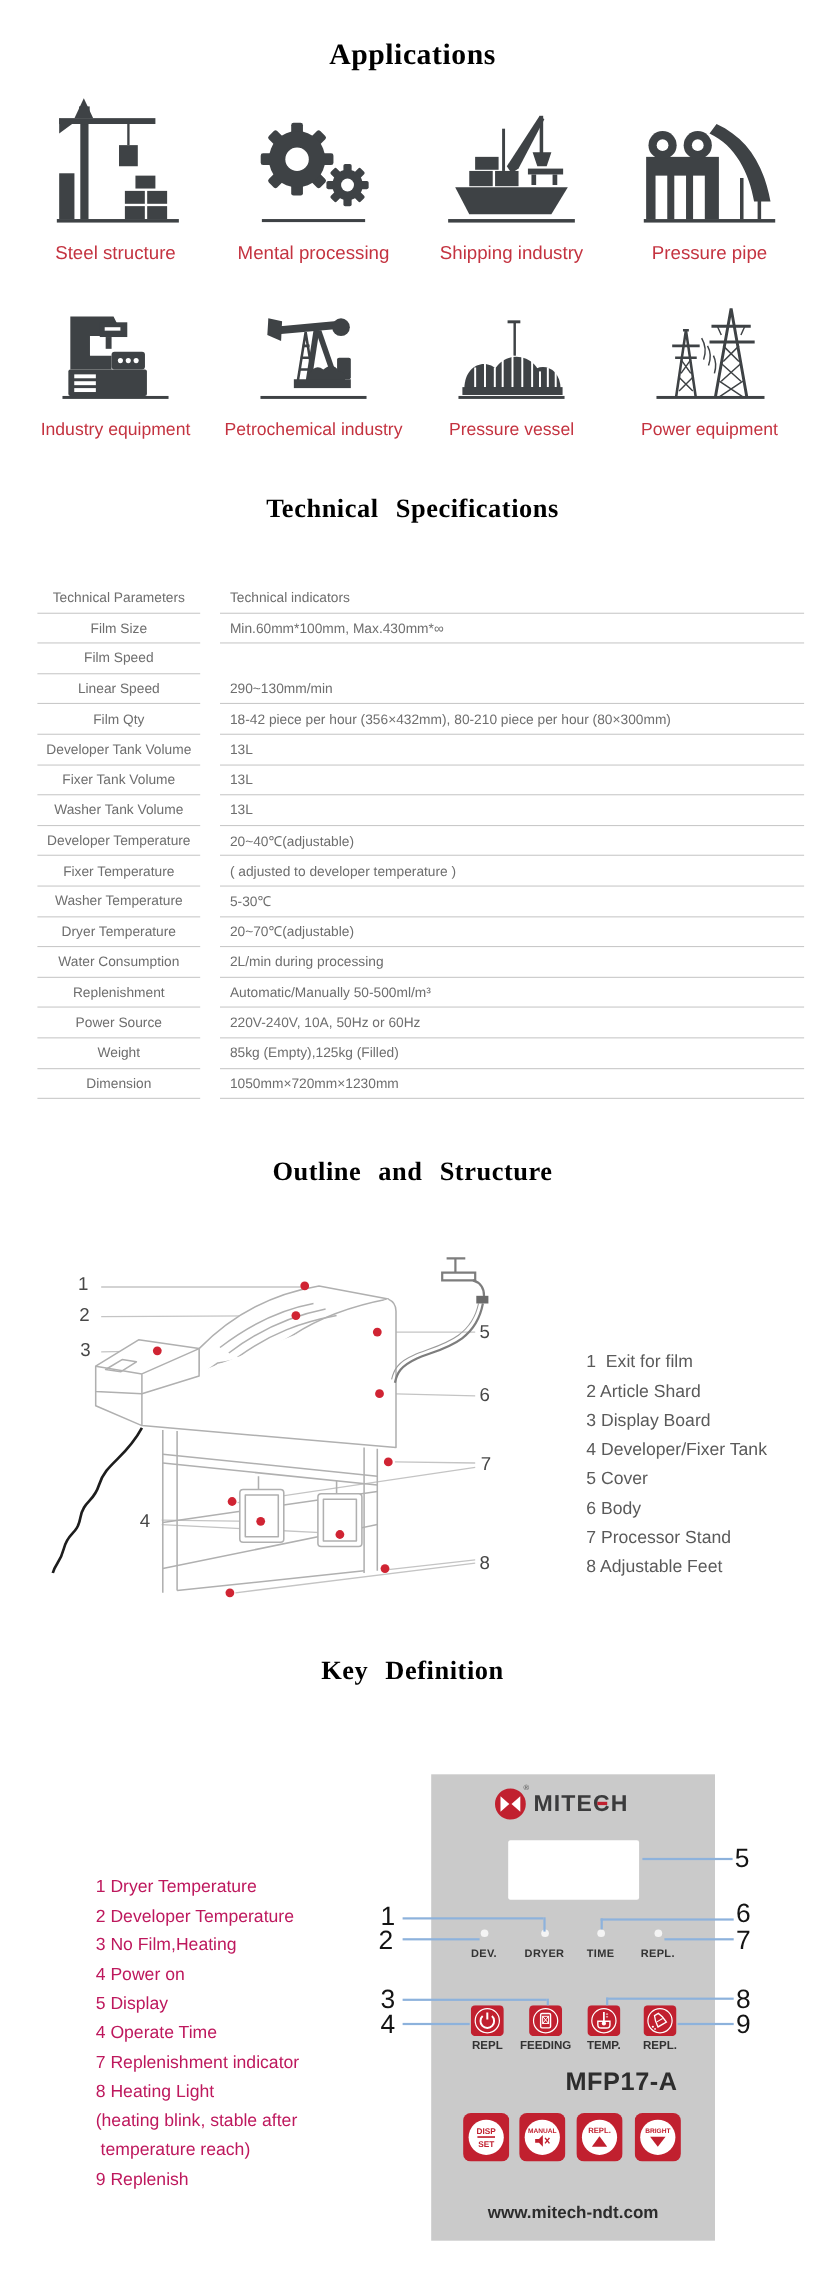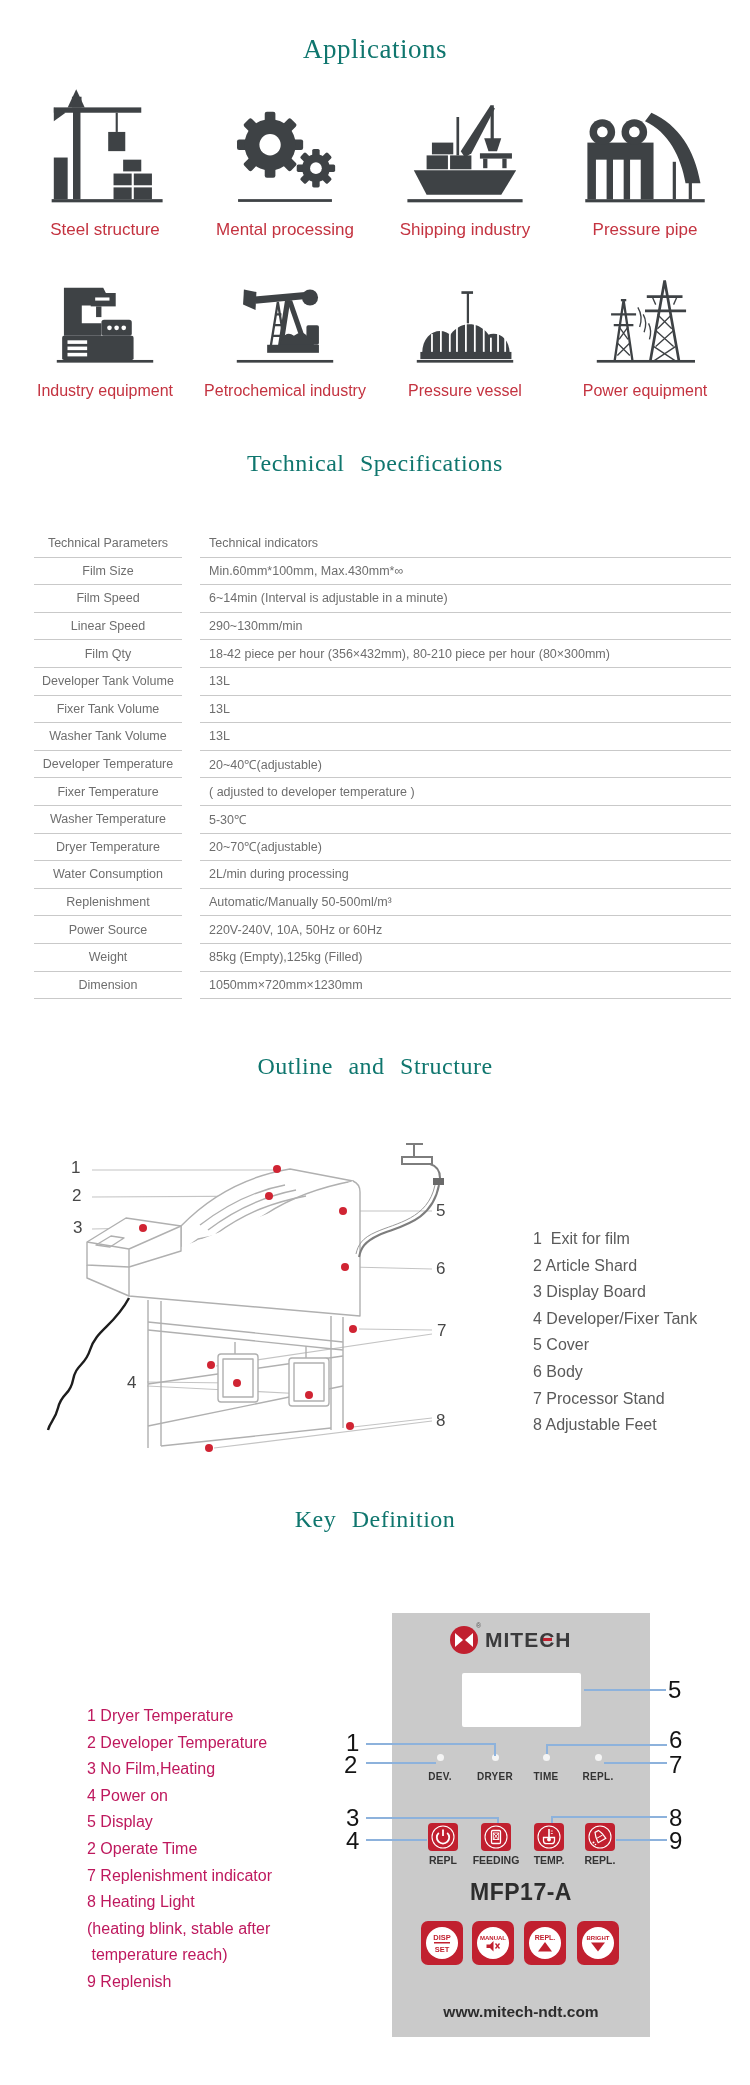--- a/index.html
+++ b/index.html
@@ -7,8 +7,8 @@
         font-family:"Liberation Sans",sans-serif;}
   
   .sec-title{position:absolute;left:0;width:750px;text-align:center;margin:0;
-             font-family:"Liberation Serif","DejaVu Serif",serif;font-weight:400;
-             color:#0f766e;letter-spacing:.5px;word-spacing:9px;}
+             font-family:"Liberation Serif","DejaVu Serif",serif;font-weight:700;
+             color:#000000;letter-spacing:.5px;word-spacing:9px;}
   .t-app{top:34px;font-size:27px;}
   .t-spec{top:450px;font-size:24px;}
   .t-outline{top:1053px;font-size:24px;}

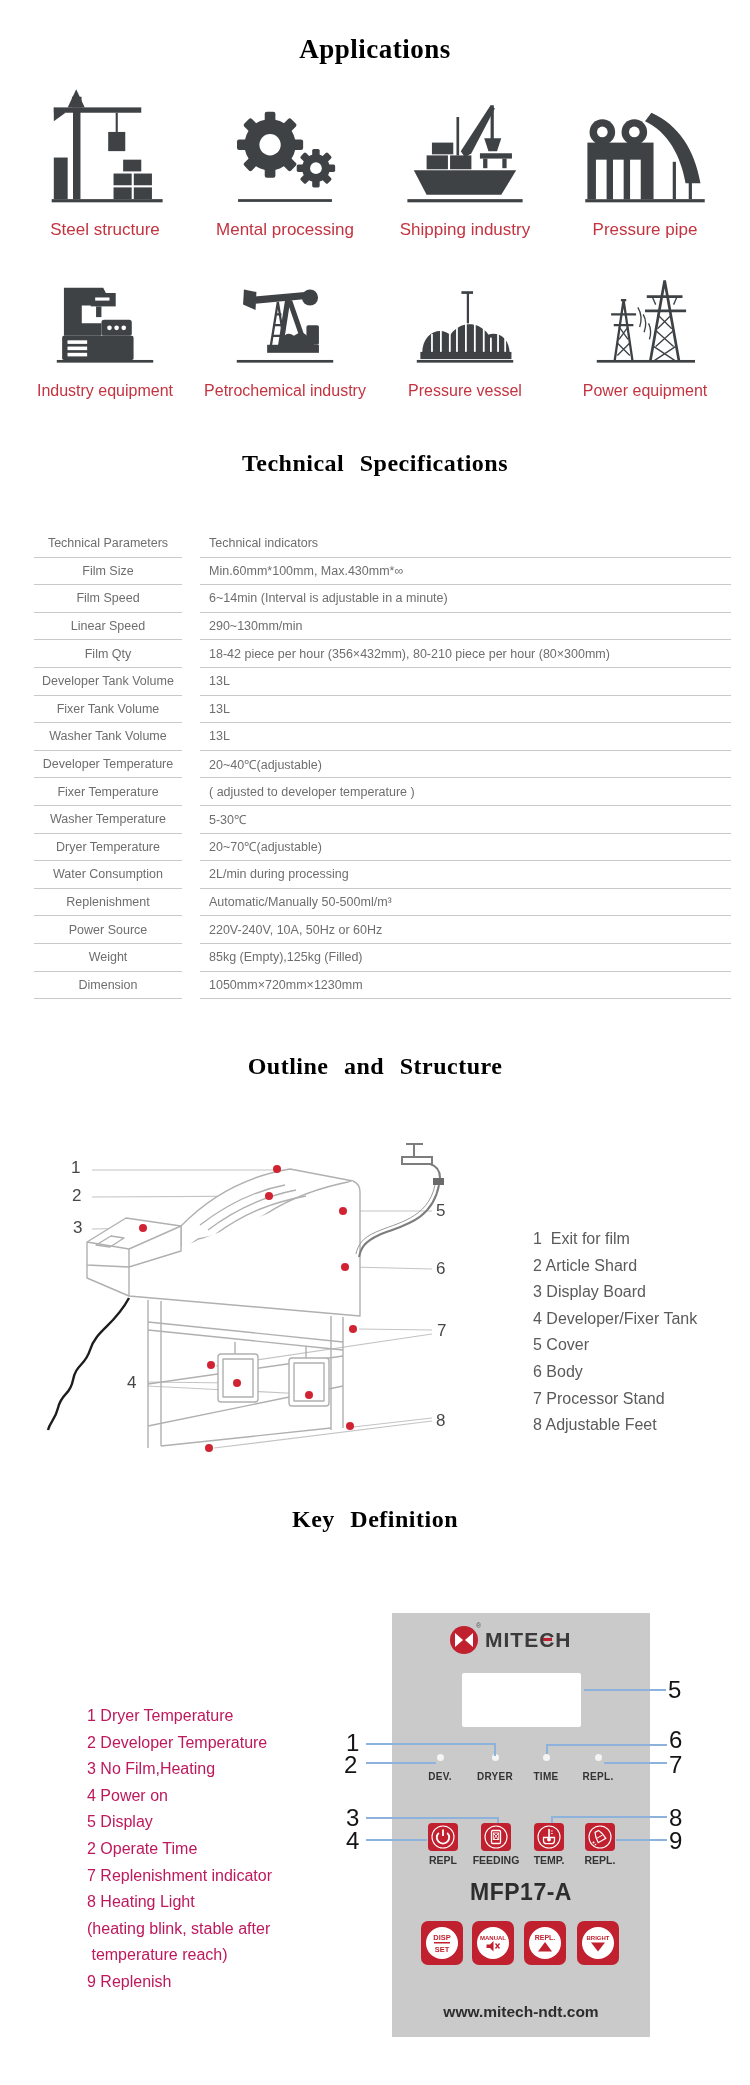--- a/index.html
+++ b/index.html
@@ -267,7 +267,6 @@
     <div class="spec-row">
       <div class="spec-param">Film Speed</div>
       <div class="spec-gap"></div>
-      <div class="spec-value">6~14min (Interval is adjustable in a minute)</div>
     </div>
 
     <div class="spec-row">

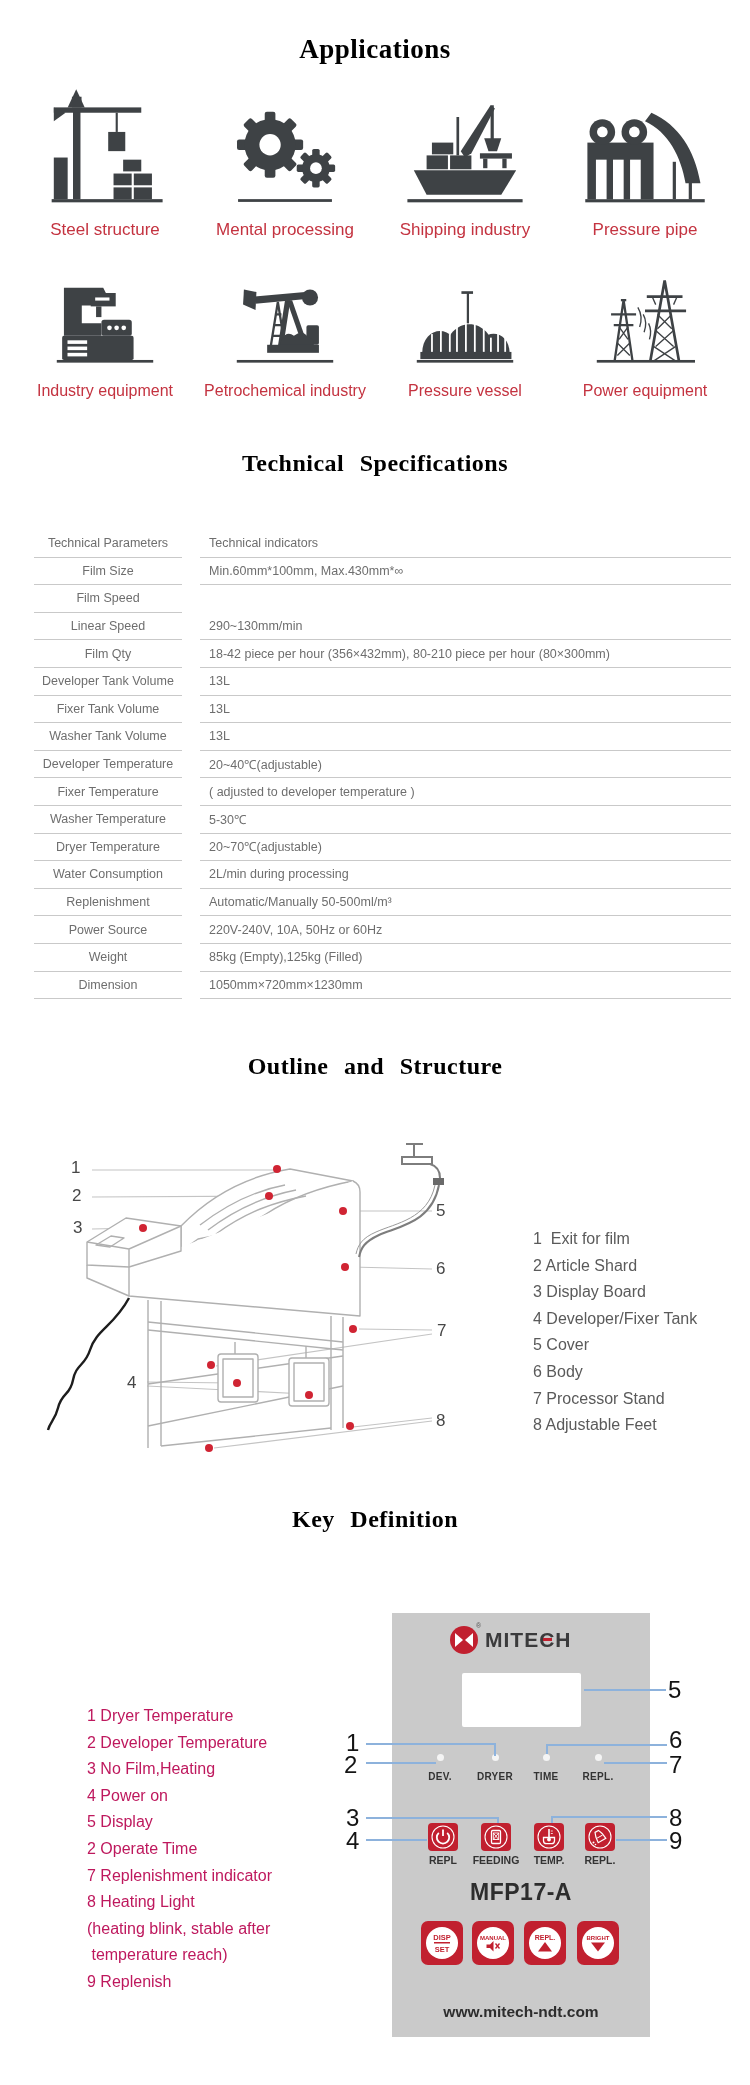--- a/index.html
+++ b/index.html
@@ -434,7 +434,7 @@
 
   <h1 class="sec-title t-keydef">Key  Definition</h1>
 
-  <div class="keylist"><div>1 Dryer Temperature</div><div>2 Developer Temperature</div><div>3 No Film,Heating</div><div>4 Power on</div><div>5 Display</div><div>2 Operate Time</div><div>7 Replenishment indicator</div><div>8 Heating Light</div><div>(heating blink, stable after</div><div> temperature reach)</div><div>9 Replenish</div></div>
+  <div class="keylist"><div>1 Dryer Temperature</div><div>2 Developer Temperature</div><div>3 No Film,Heating</div><div>4 Power on</div><div>5 Display</div><div>4 Operate Time</div><div>7 Replenishment indicator</div><div>8 Heating Light</div><div>(heating blink, stable after</div><div> temperature reach)</div><div>9 Replenish</div></div>
 
   <div class="panel">
     <div class="logo">

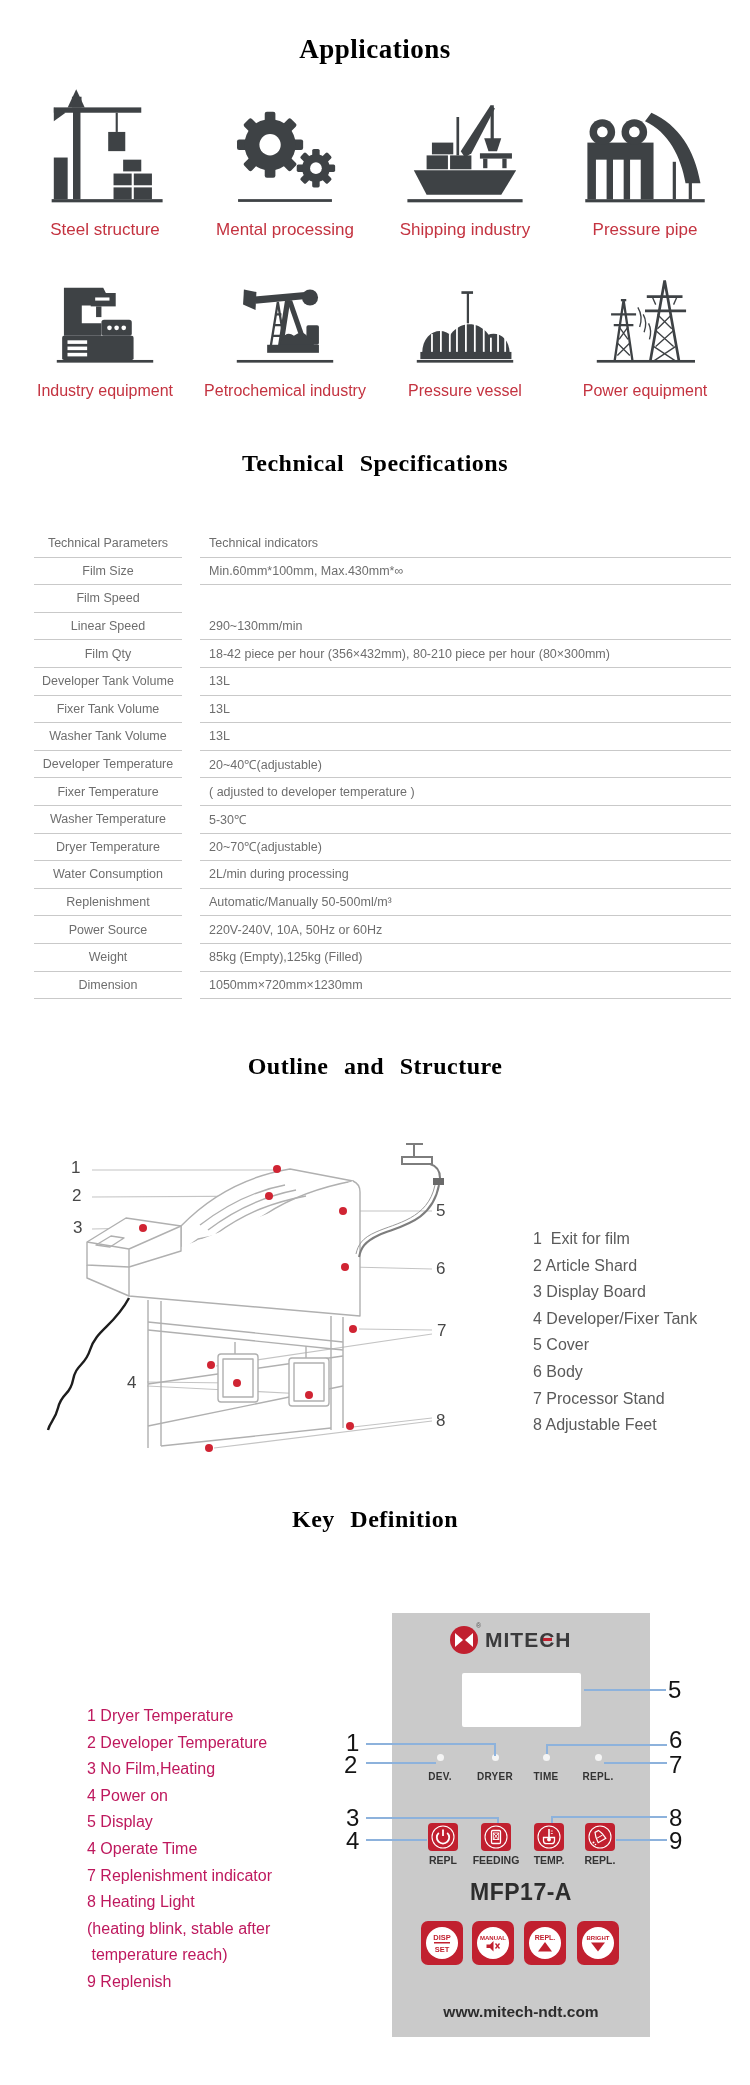--- a/index.html
+++ b/index.html
@@ -61,7 +61,7 @@
   .b1-label{position:absolute;top:241px;width:60px;text-align:center;font-size:10.5px;
             font-weight:700;color:#333;}
   .model{position:absolute;top:266px;left:0;width:258px;text-align:center;font-size:23px;
-         font-weight:700;color:#2d2d2d;letter-spacing:.5px;}
+         font-weight:700;color:#2d2d2d;letter-spacing:.5px;padding-left:44px;}
   .b2{position:absolute;top:308px;}
   .site{position:absolute;top:390px;left:0;width:258px;text-align:center;font-size:15.5px;
         font-weight:700;color:#2d2d2d;}

